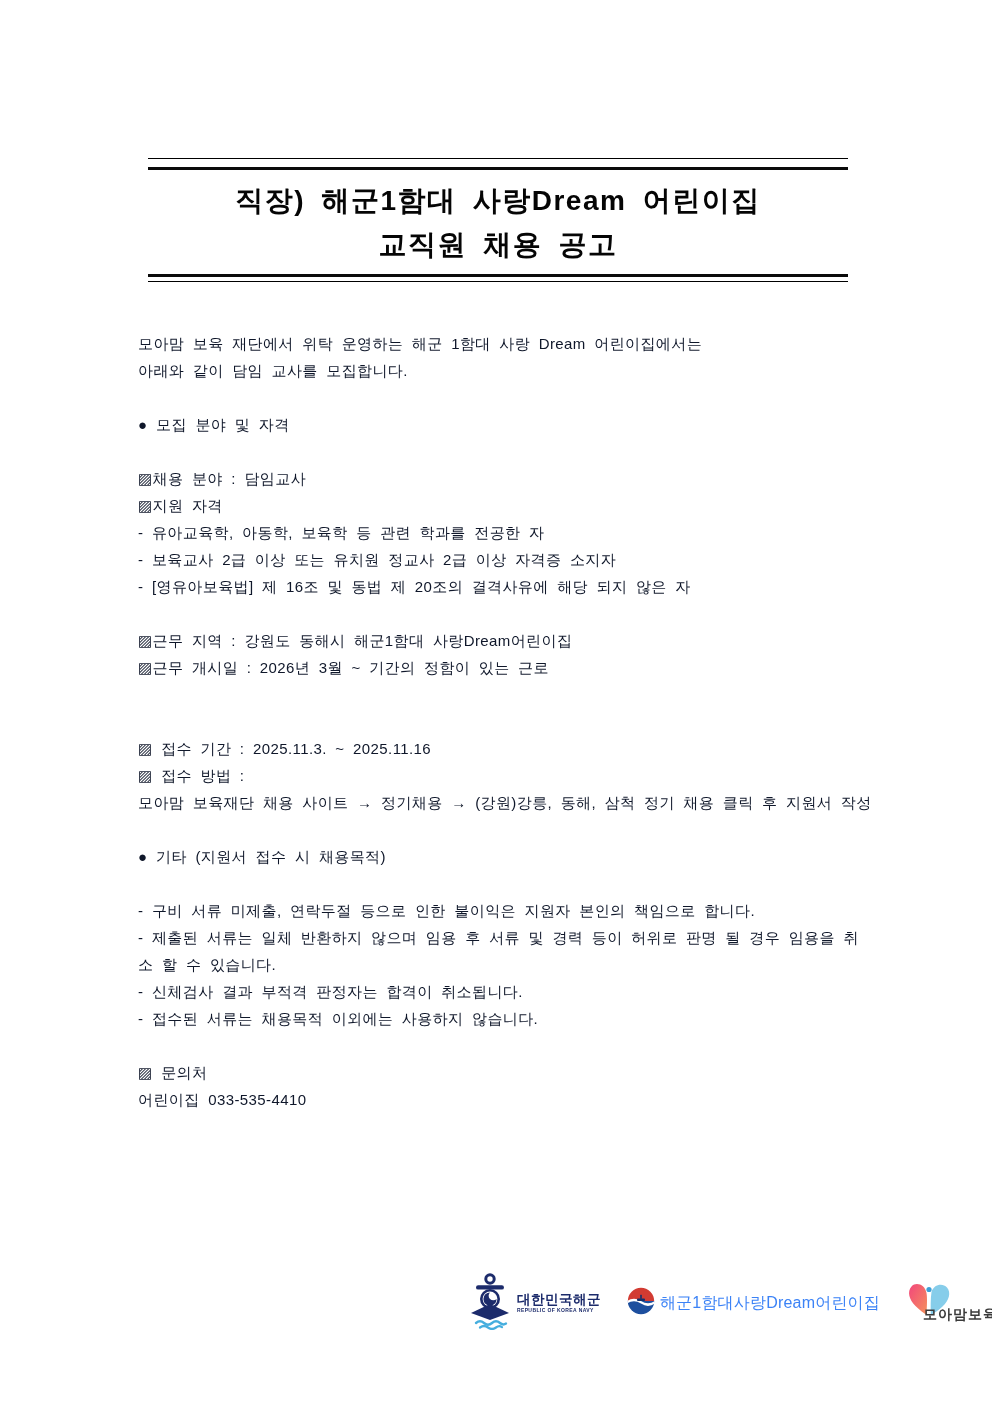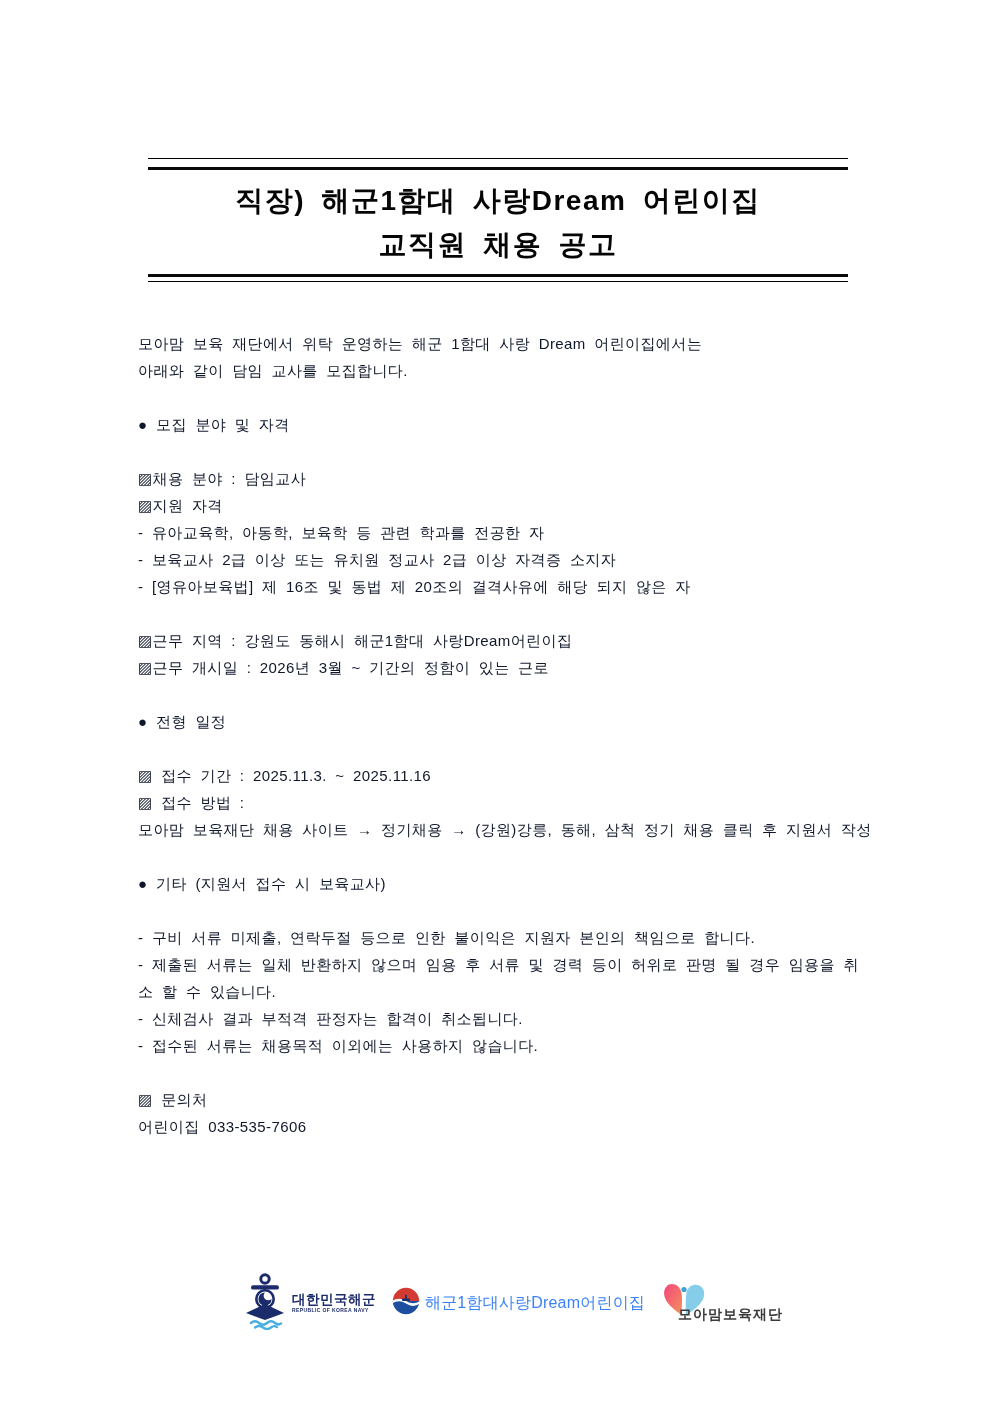--- a/index.html
+++ b/index.html
@@ -122,7 +122,6 @@
       <div class="line">▨근무 지역 : 강원도 동해시 해군1함대 사랑Dream어린이집</div>
       <div class="line">▨근무 개시일 : 2026년 3월 ~ 기간의 정함이 있는 근로</div>
       <div class="line"></div>
-      <div class="line">● 전형 일정</div>
       <div class="line"></div>
       <div class="line">▨ 접수 기간 : 2025.11.3. ~ 2025.11.16</div>
       <div class="line">▨ 접수 방법 :</div>

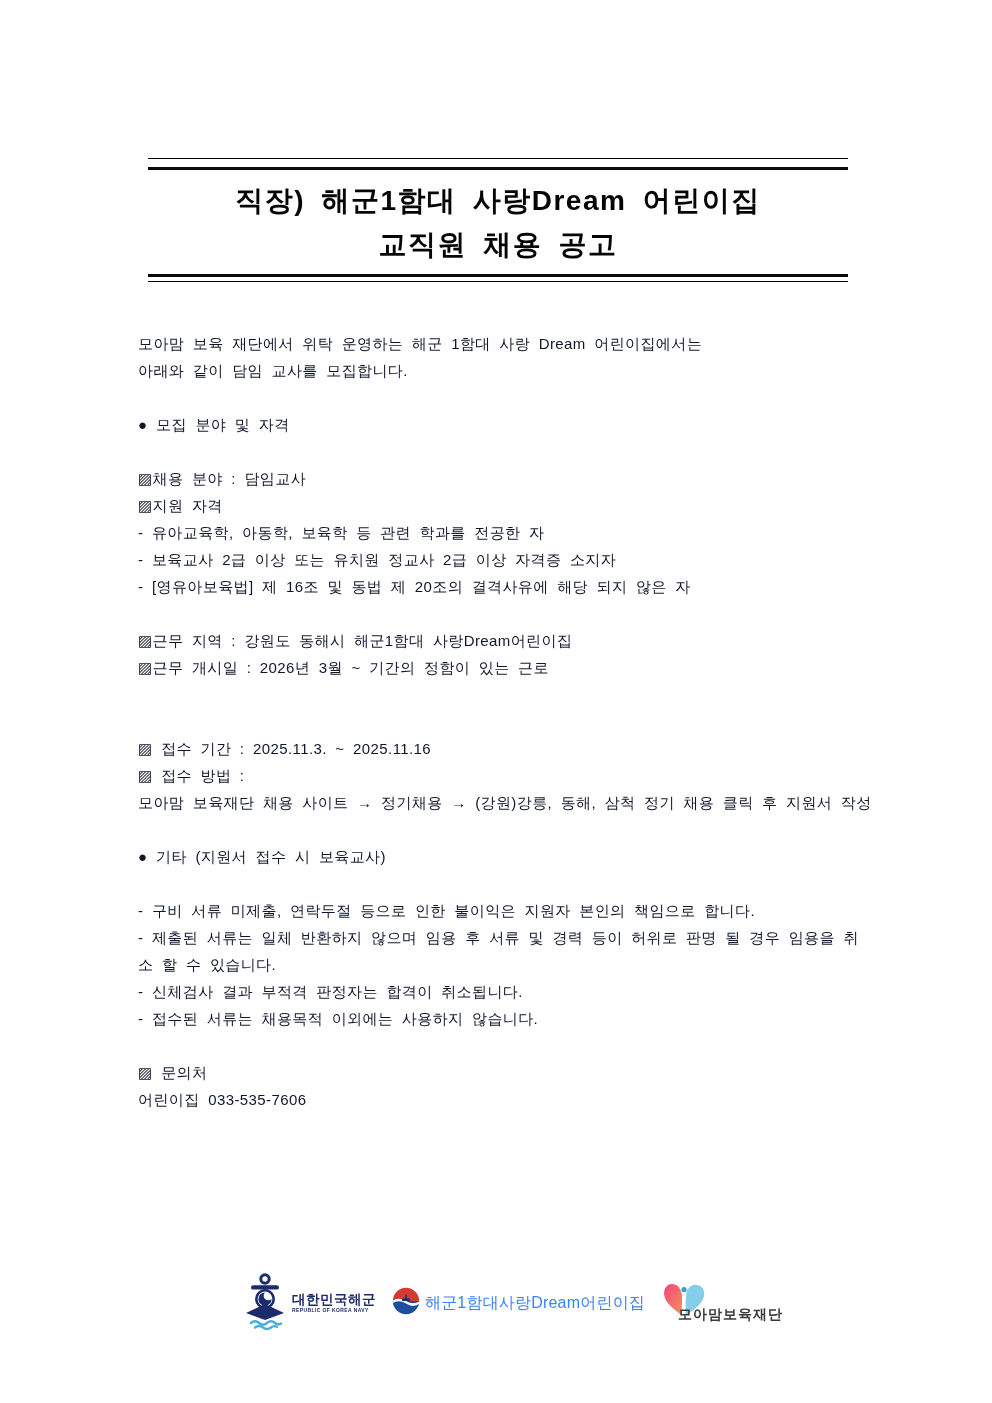--- a/index.html
+++ b/index.html
@@ -127,7 +127,7 @@
       <div class="line">▨ 접수 방법 :</div>
       <div class="line">모아맘 보육재단 채용 사이트 → 정기채용 → (강원)강릉, 동해, 삼척 정기 채용 클릭 후 지원서 작성</div>
       <div class="line"></div>
-      <div class="line">● 기타 (지원서 접수 시 보육교사)</div>
+      <div class="line">● 기타 (지원서 접수 시 채용목적)</div>
       <div class="line"></div>
       <div class="line">- 구비 서류 미제출, 연락두절 등으로 인한 불이익은 지원자 본인의 책임으로 합니다.</div>
       <div class="line">- 제출된 서류는 일체 반환하지 않으며 임용 후 서류 및 경력 등이 허위로 판명 될 경우 임용을 취</div>

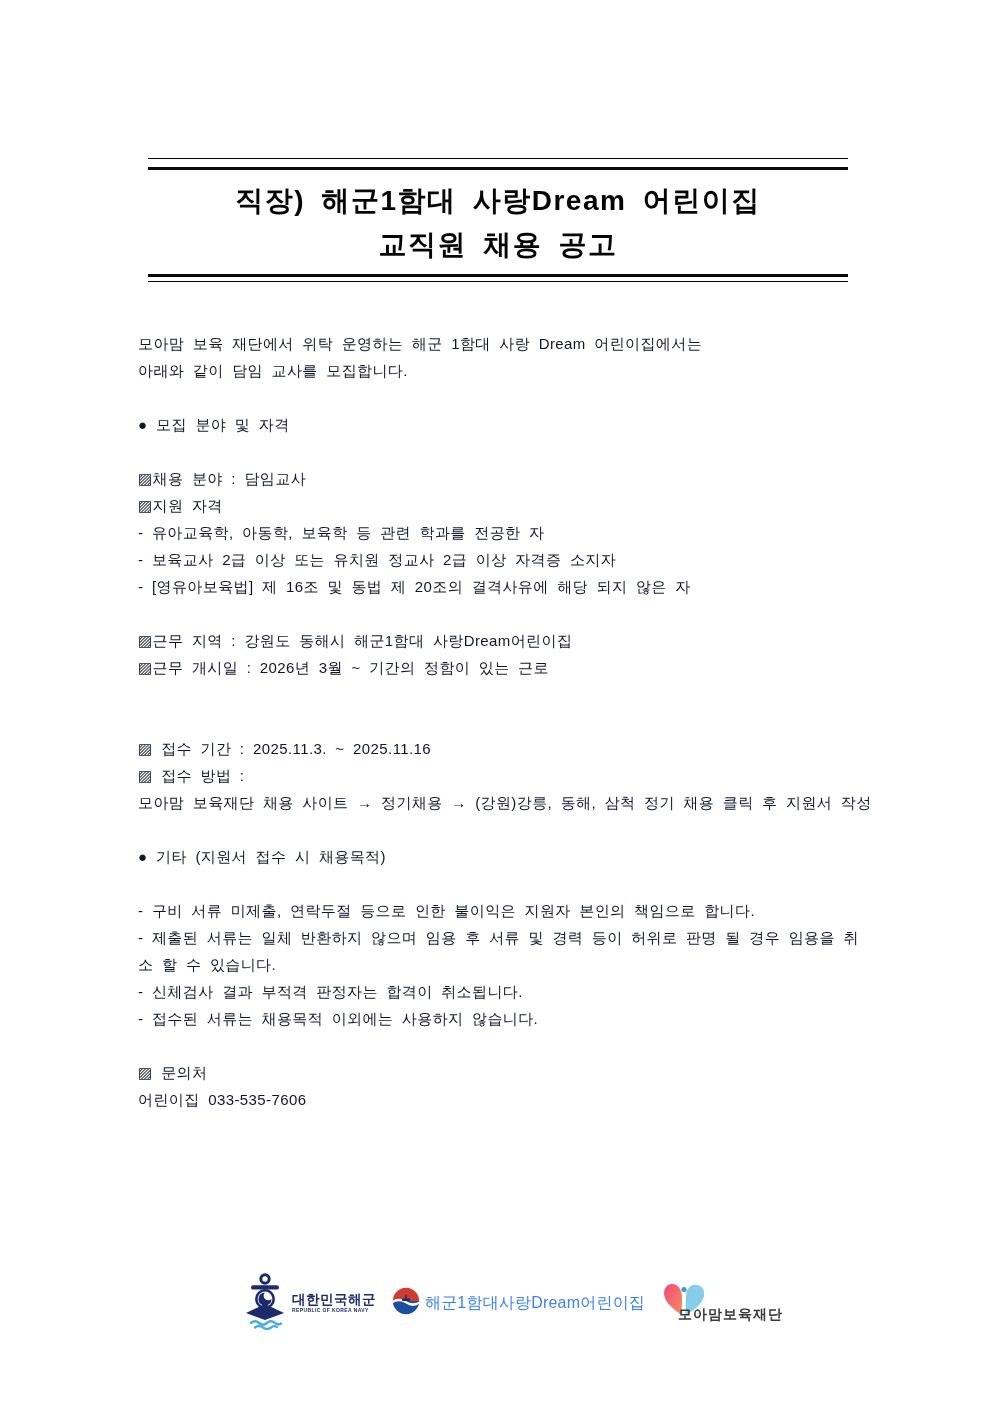--- a/index.html
+++ b/index.html
@@ -136,7 +136,7 @@
       <div class="line">- 접수된 서류는 채용목적 이외에는 사용하지 않습니다.</div>
       <div class="line"></div>
       <div class="line">▨ 문의처</div>
-      <div class="line">어린이집 033-535-7606</div>
+      <div class="line">어린이집 033-535-4410</div>
     </div>
 
   <div class="footer">

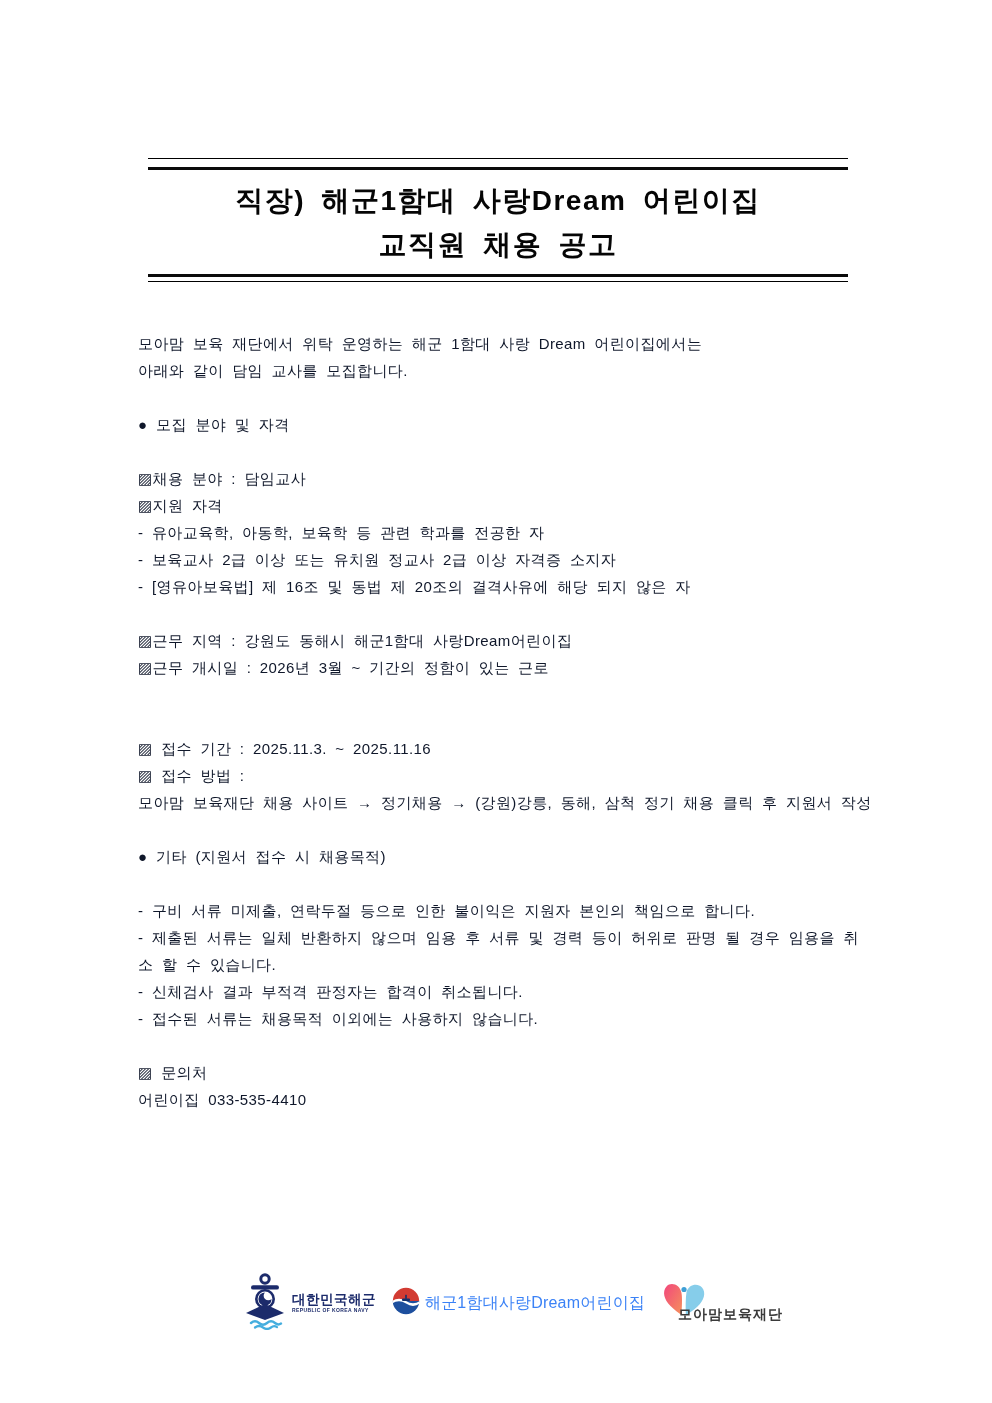--- a/index.html
+++ b/index.html
@@ -62,9 +62,9 @@
     left: 0;
     width: 100%;
     display: flex;
-    justify-content: center;
+    justify-content: flex-end;
     align-items: center;
-    gap: 16px;
+    gap: 26px;
   }
   .logo-group { display: flex; align-items: center; }
 

